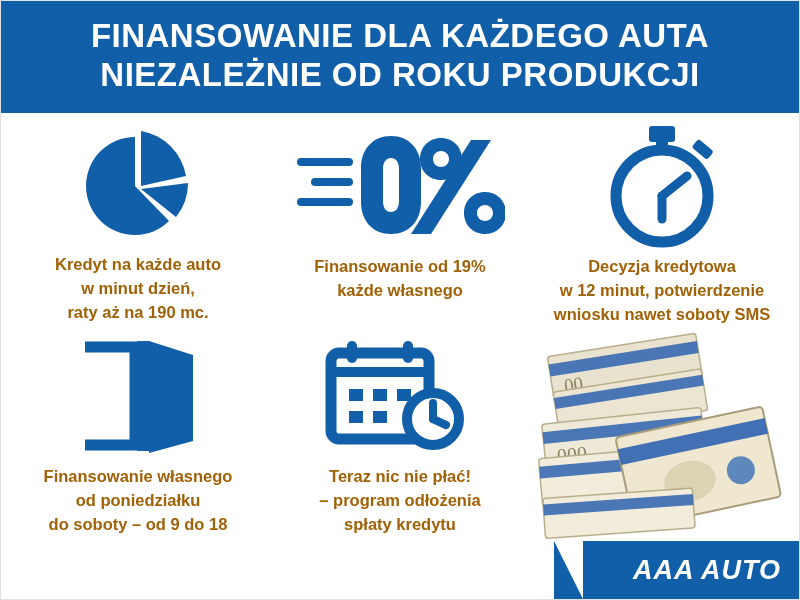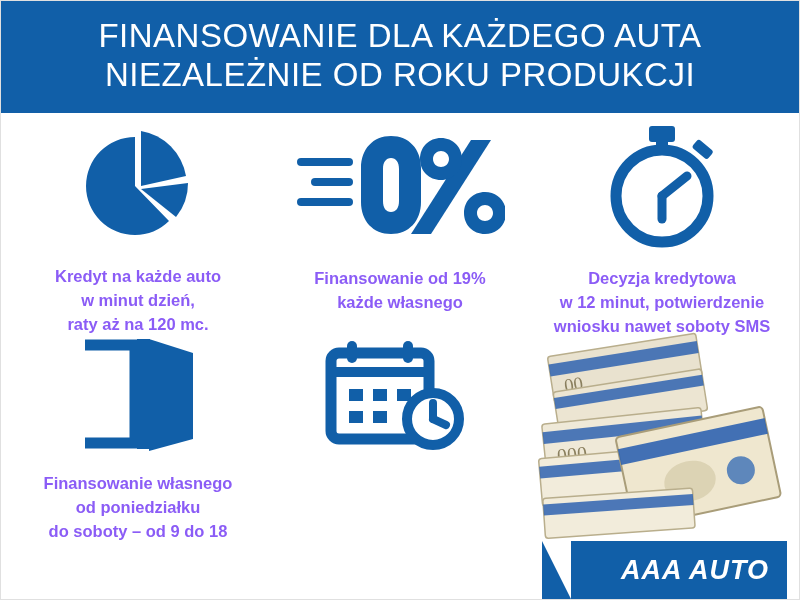--- a/index.html
+++ b/index.html
@@ -23,7 +23,7 @@
     text-align: center;
   }
   .header .line {
-    font-weight: normal;
+    font-weight: bold;
     font-size: 33px;
     letter-spacing: 0.5px;
     line-height: 1.18;

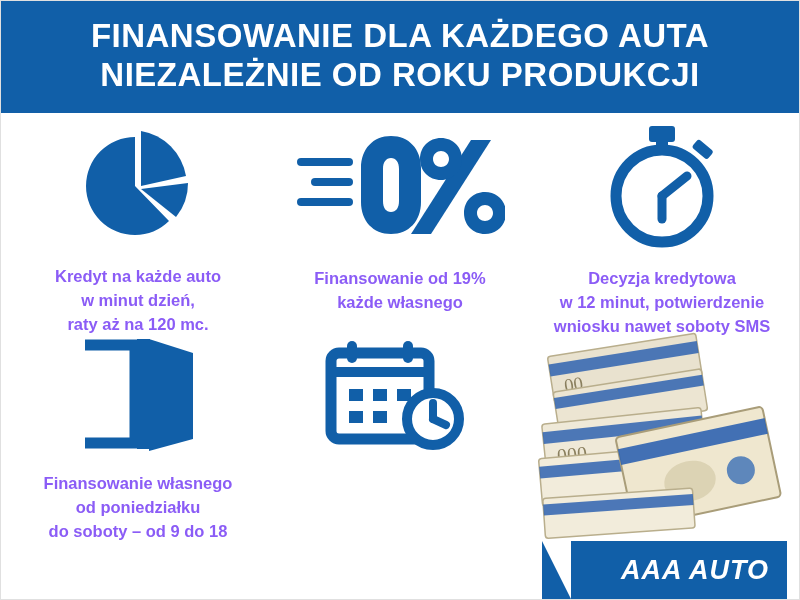--- a/index.html
+++ b/index.html
@@ -51,11 +51,11 @@
   }
   .caption {
     text-align: center;
-    color: #8b5cf6;
+    color: #a16207;
     font-size: 16.5px;
     font-weight: bold;
     line-height: 1.45;
-    margin-top: 20px;
+    margin-top: 8px;
   }
   .caption span { display: block; }
   

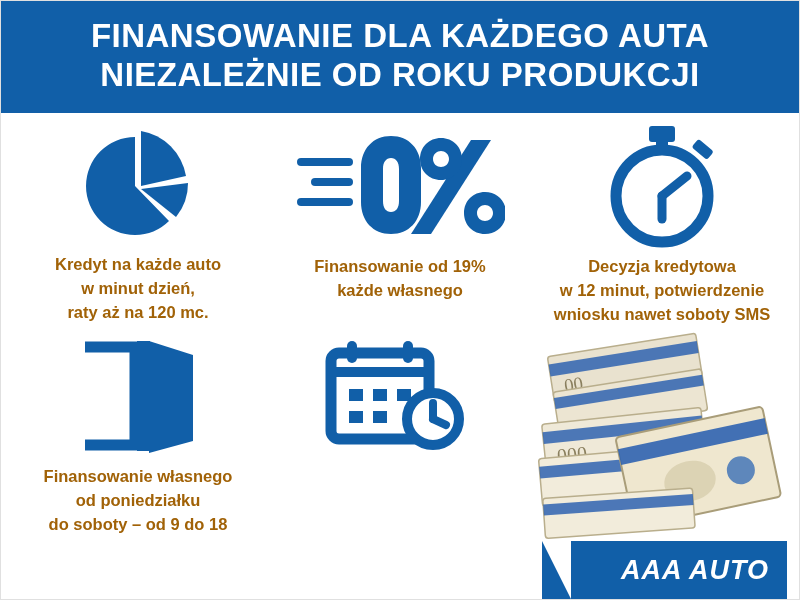--- a/index.html
+++ b/index.html
@@ -118,7 +118,7 @@
       <div class="caption">
         <span>Kredyt na każde auto</span>
         <span>w minut dzień,</span>
-        <span>raty aż na 120 mc.</span>
+        <span>raty aż na 190 mc.</span>
       </div>
     </div>
 

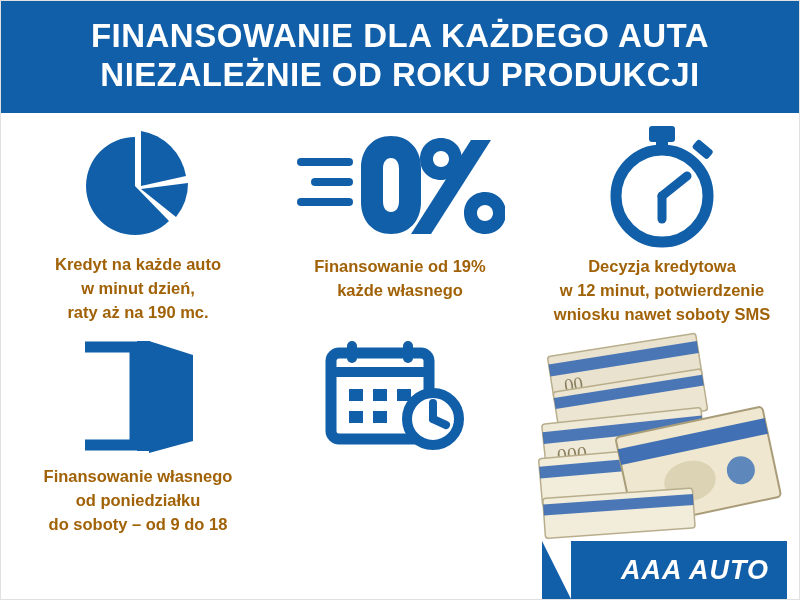--- a/index.html
+++ b/index.html
@@ -205,6 +205,11 @@
           </g>
         </svg>
       </div>
+      <div class="caption">
+        <span>Teraz nic nie płać!</span>
+        <span>– program odłożenia</span>
+        <span>spłaty kredytu</span>
+      </div>
     </div>
 
     <div class="cell money-cell">

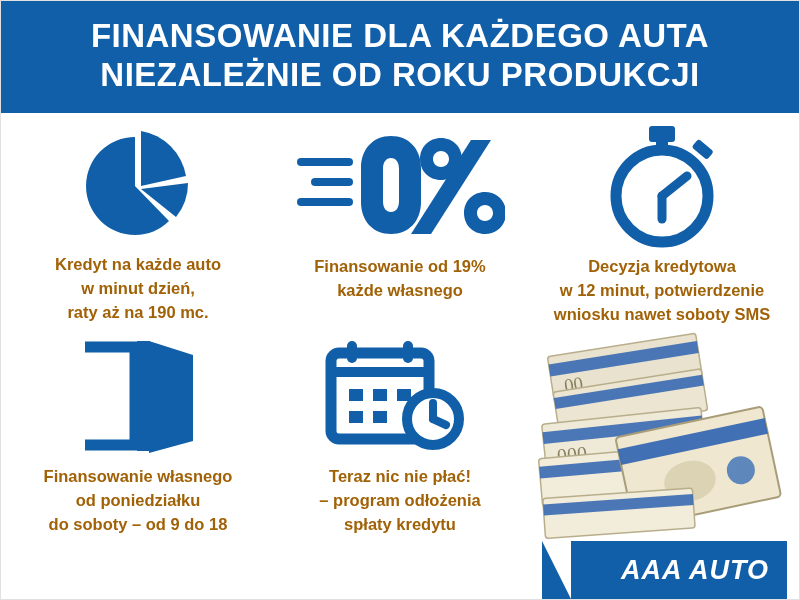--- a/index.html
+++ b/index.html
@@ -67,7 +67,7 @@
   
   .logo {
     position: absolute;
-    right: 12px;
+    right: 0;
     bottom: 0;
     width: 216px;
     height: 58px;

